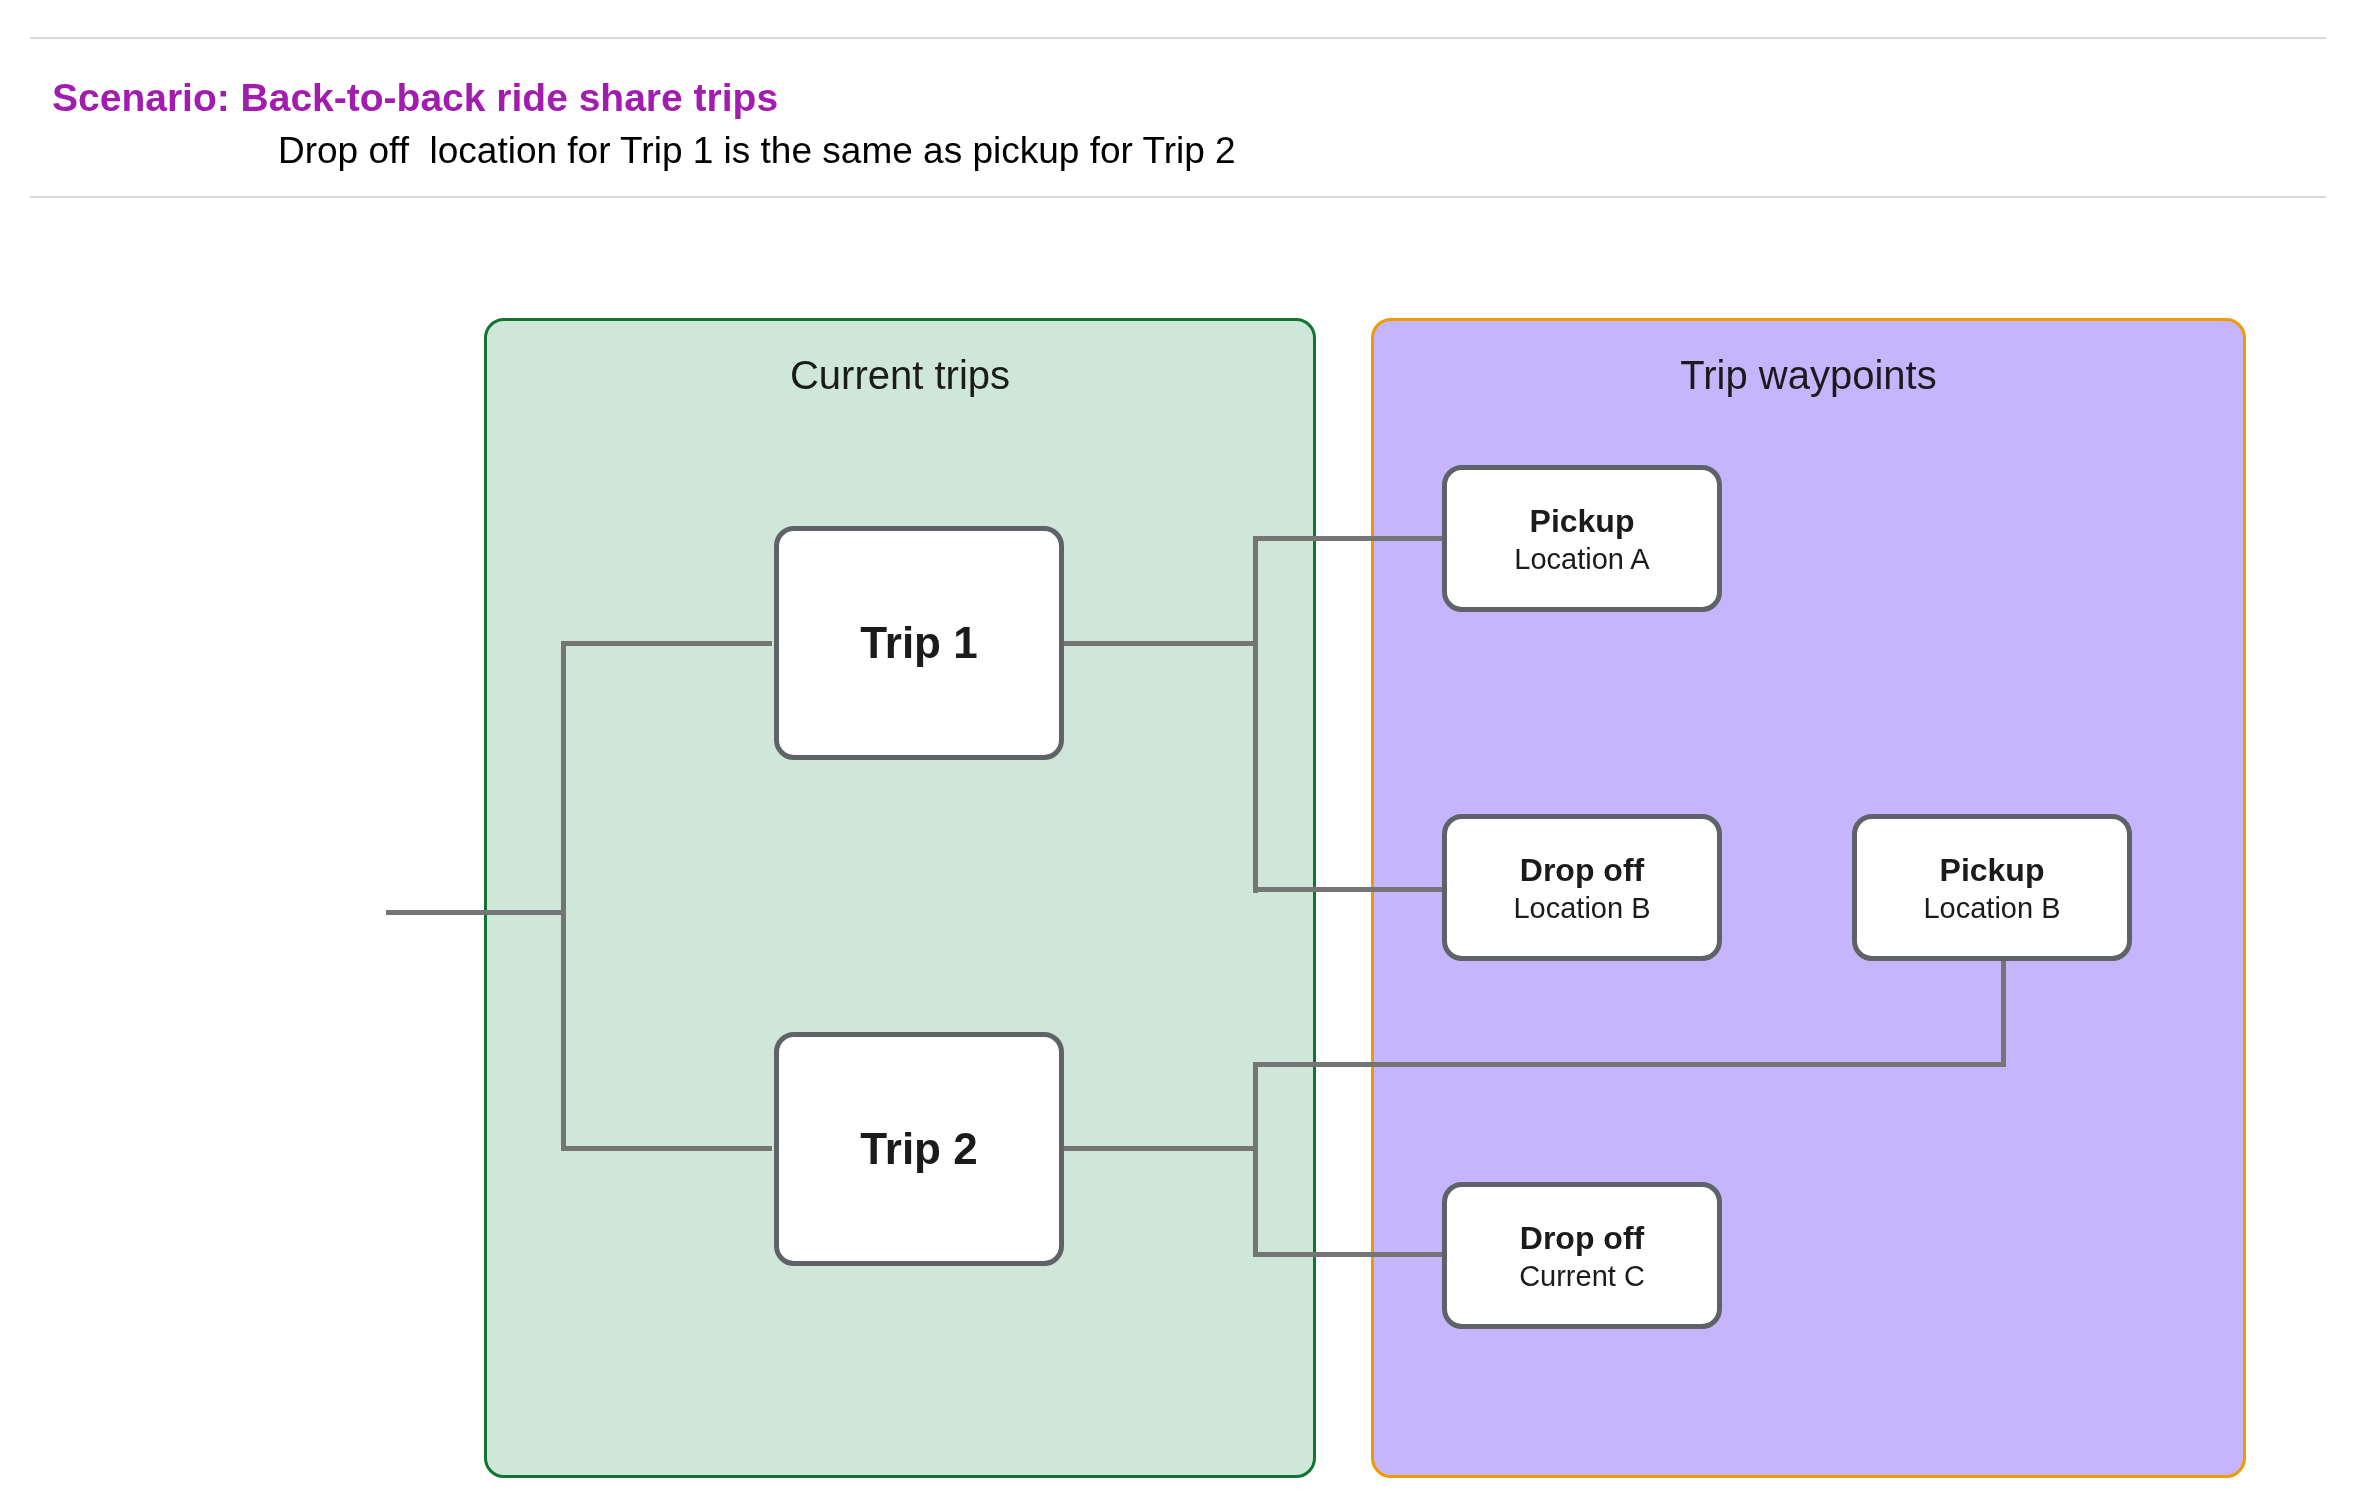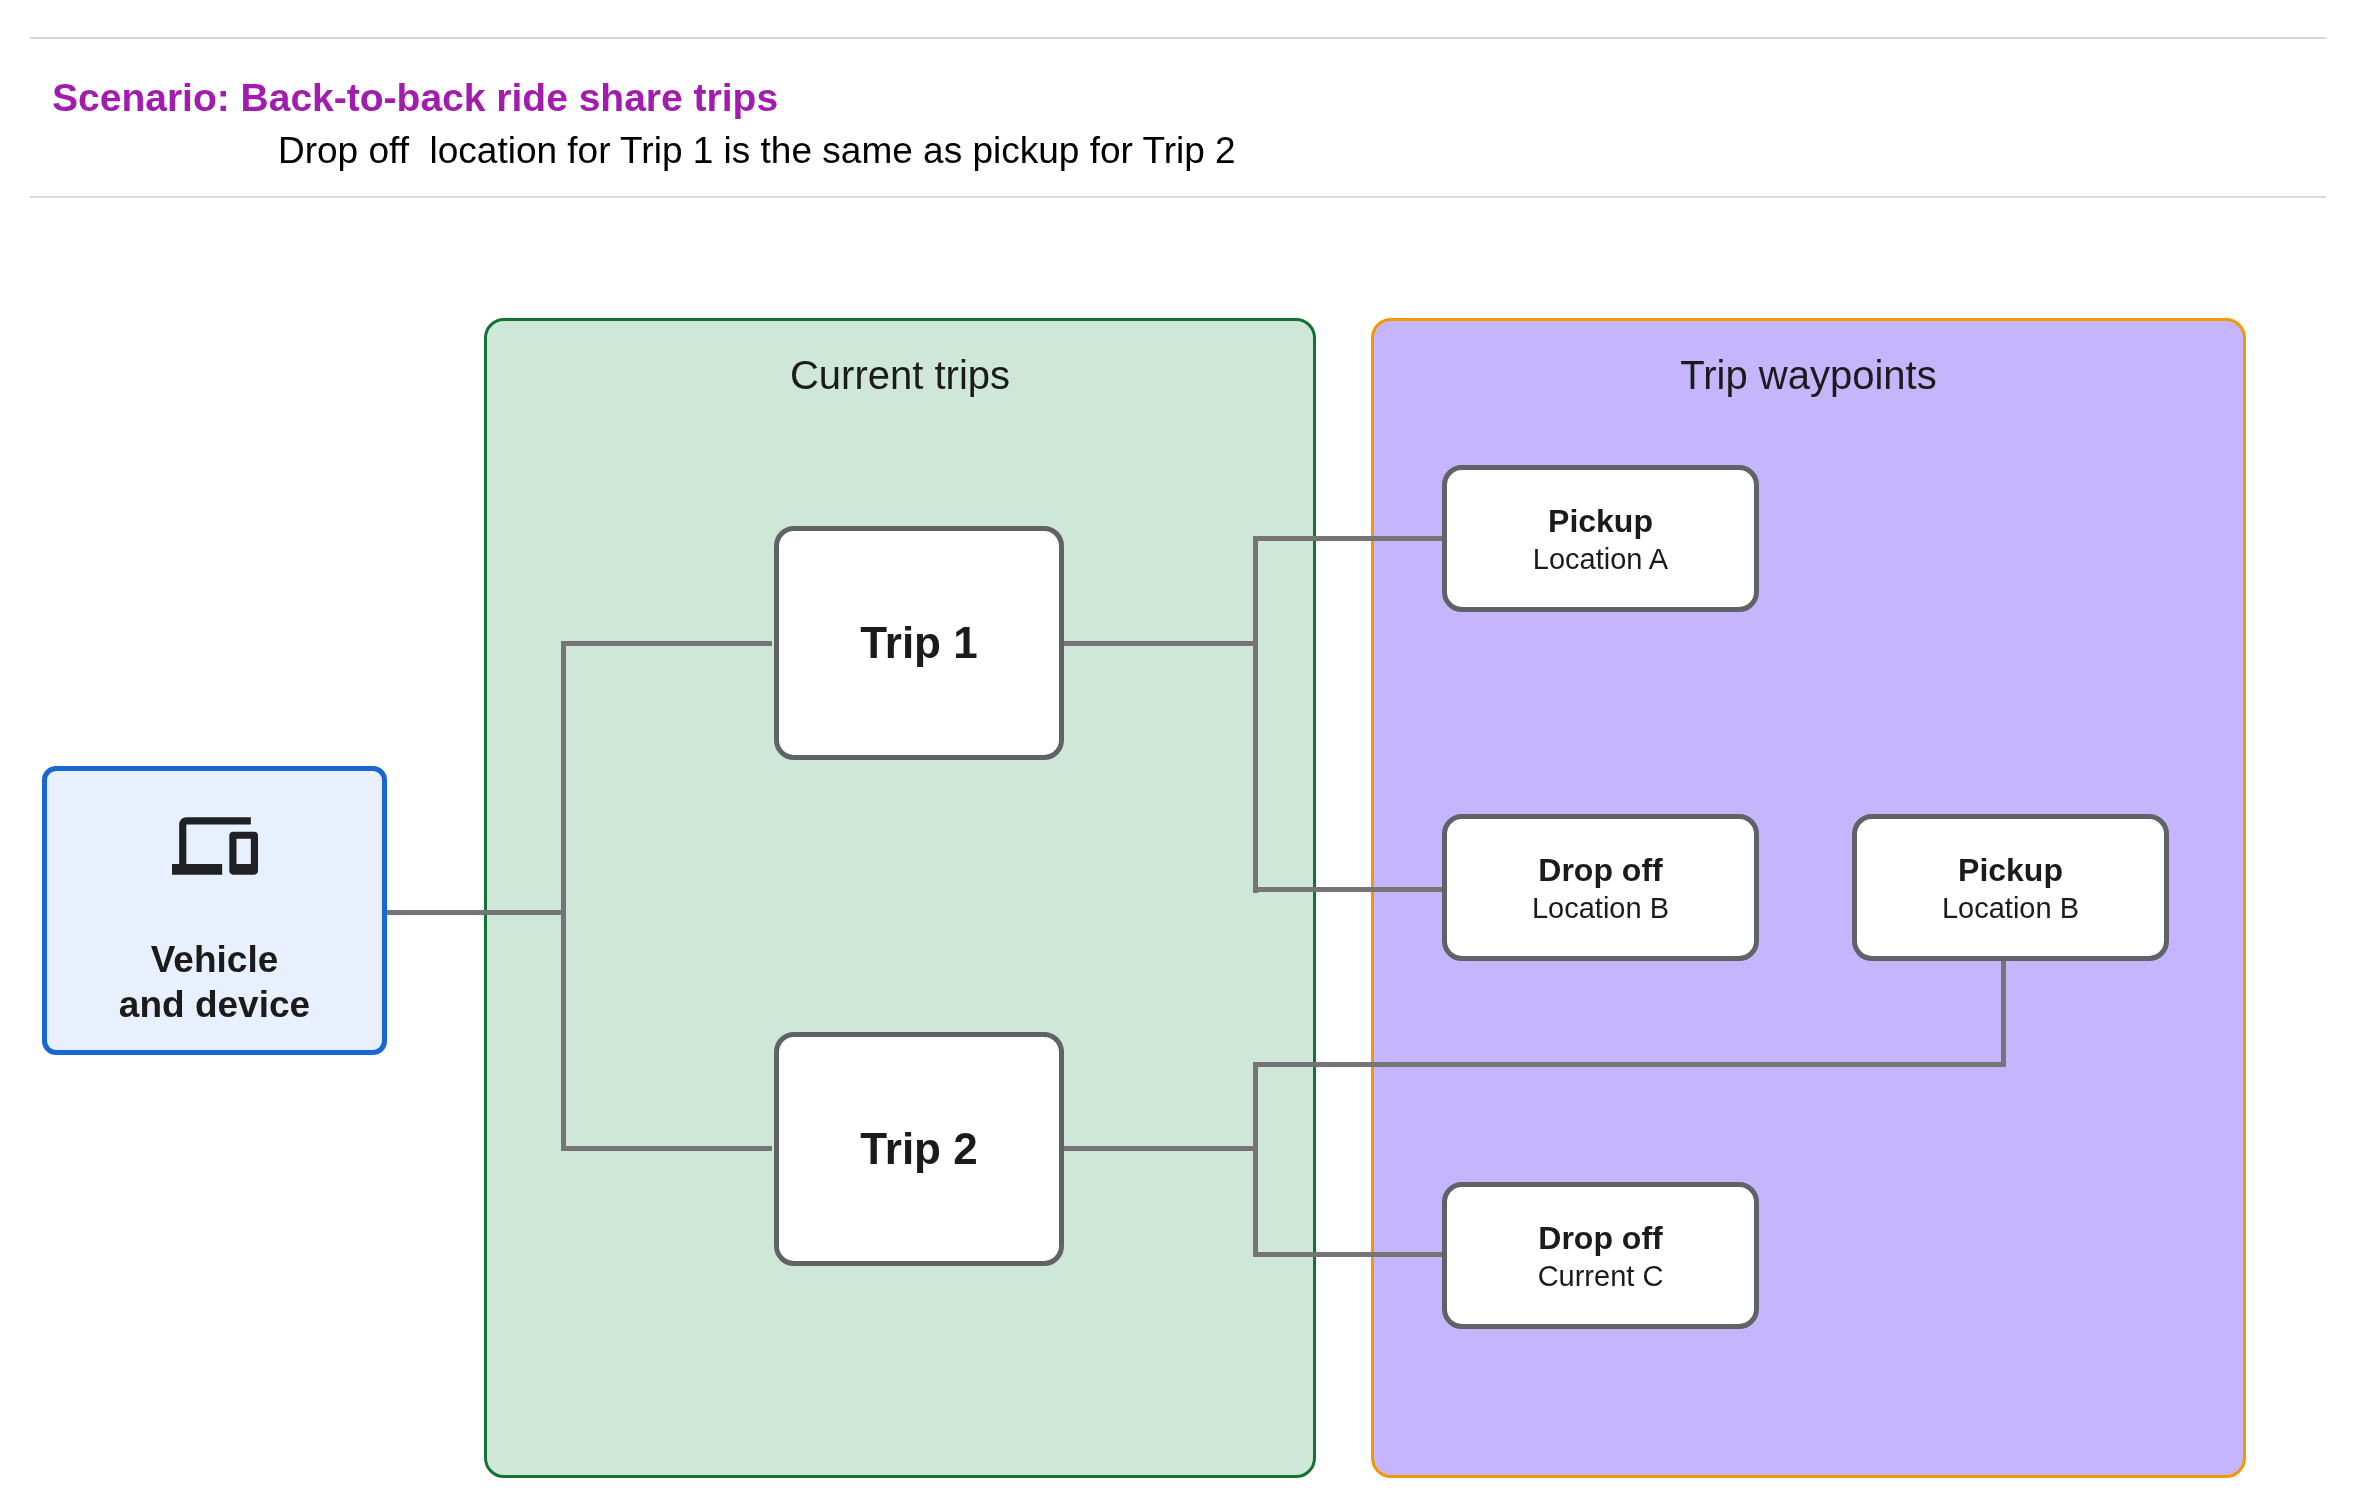--- a/index.html
+++ b/index.html
@@ -20,7 +20,7 @@
   .trip-node{left:774px;width:290px;height:234px;}
   .trip-label{font-size:44px;font-weight:700;color:#1b1b1b;}
 
-  .wp-node{width:317px;height:147px;}
+  .wp-node{width:280px;height:147px;}
   .wp-title{font-size:32px;font-weight:700;color:#1b1b1b;line-height:40px;}
   .wp-subtitle{font-size:29px;font-weight:400;color:#1b1b1b;line-height:36px;}
 

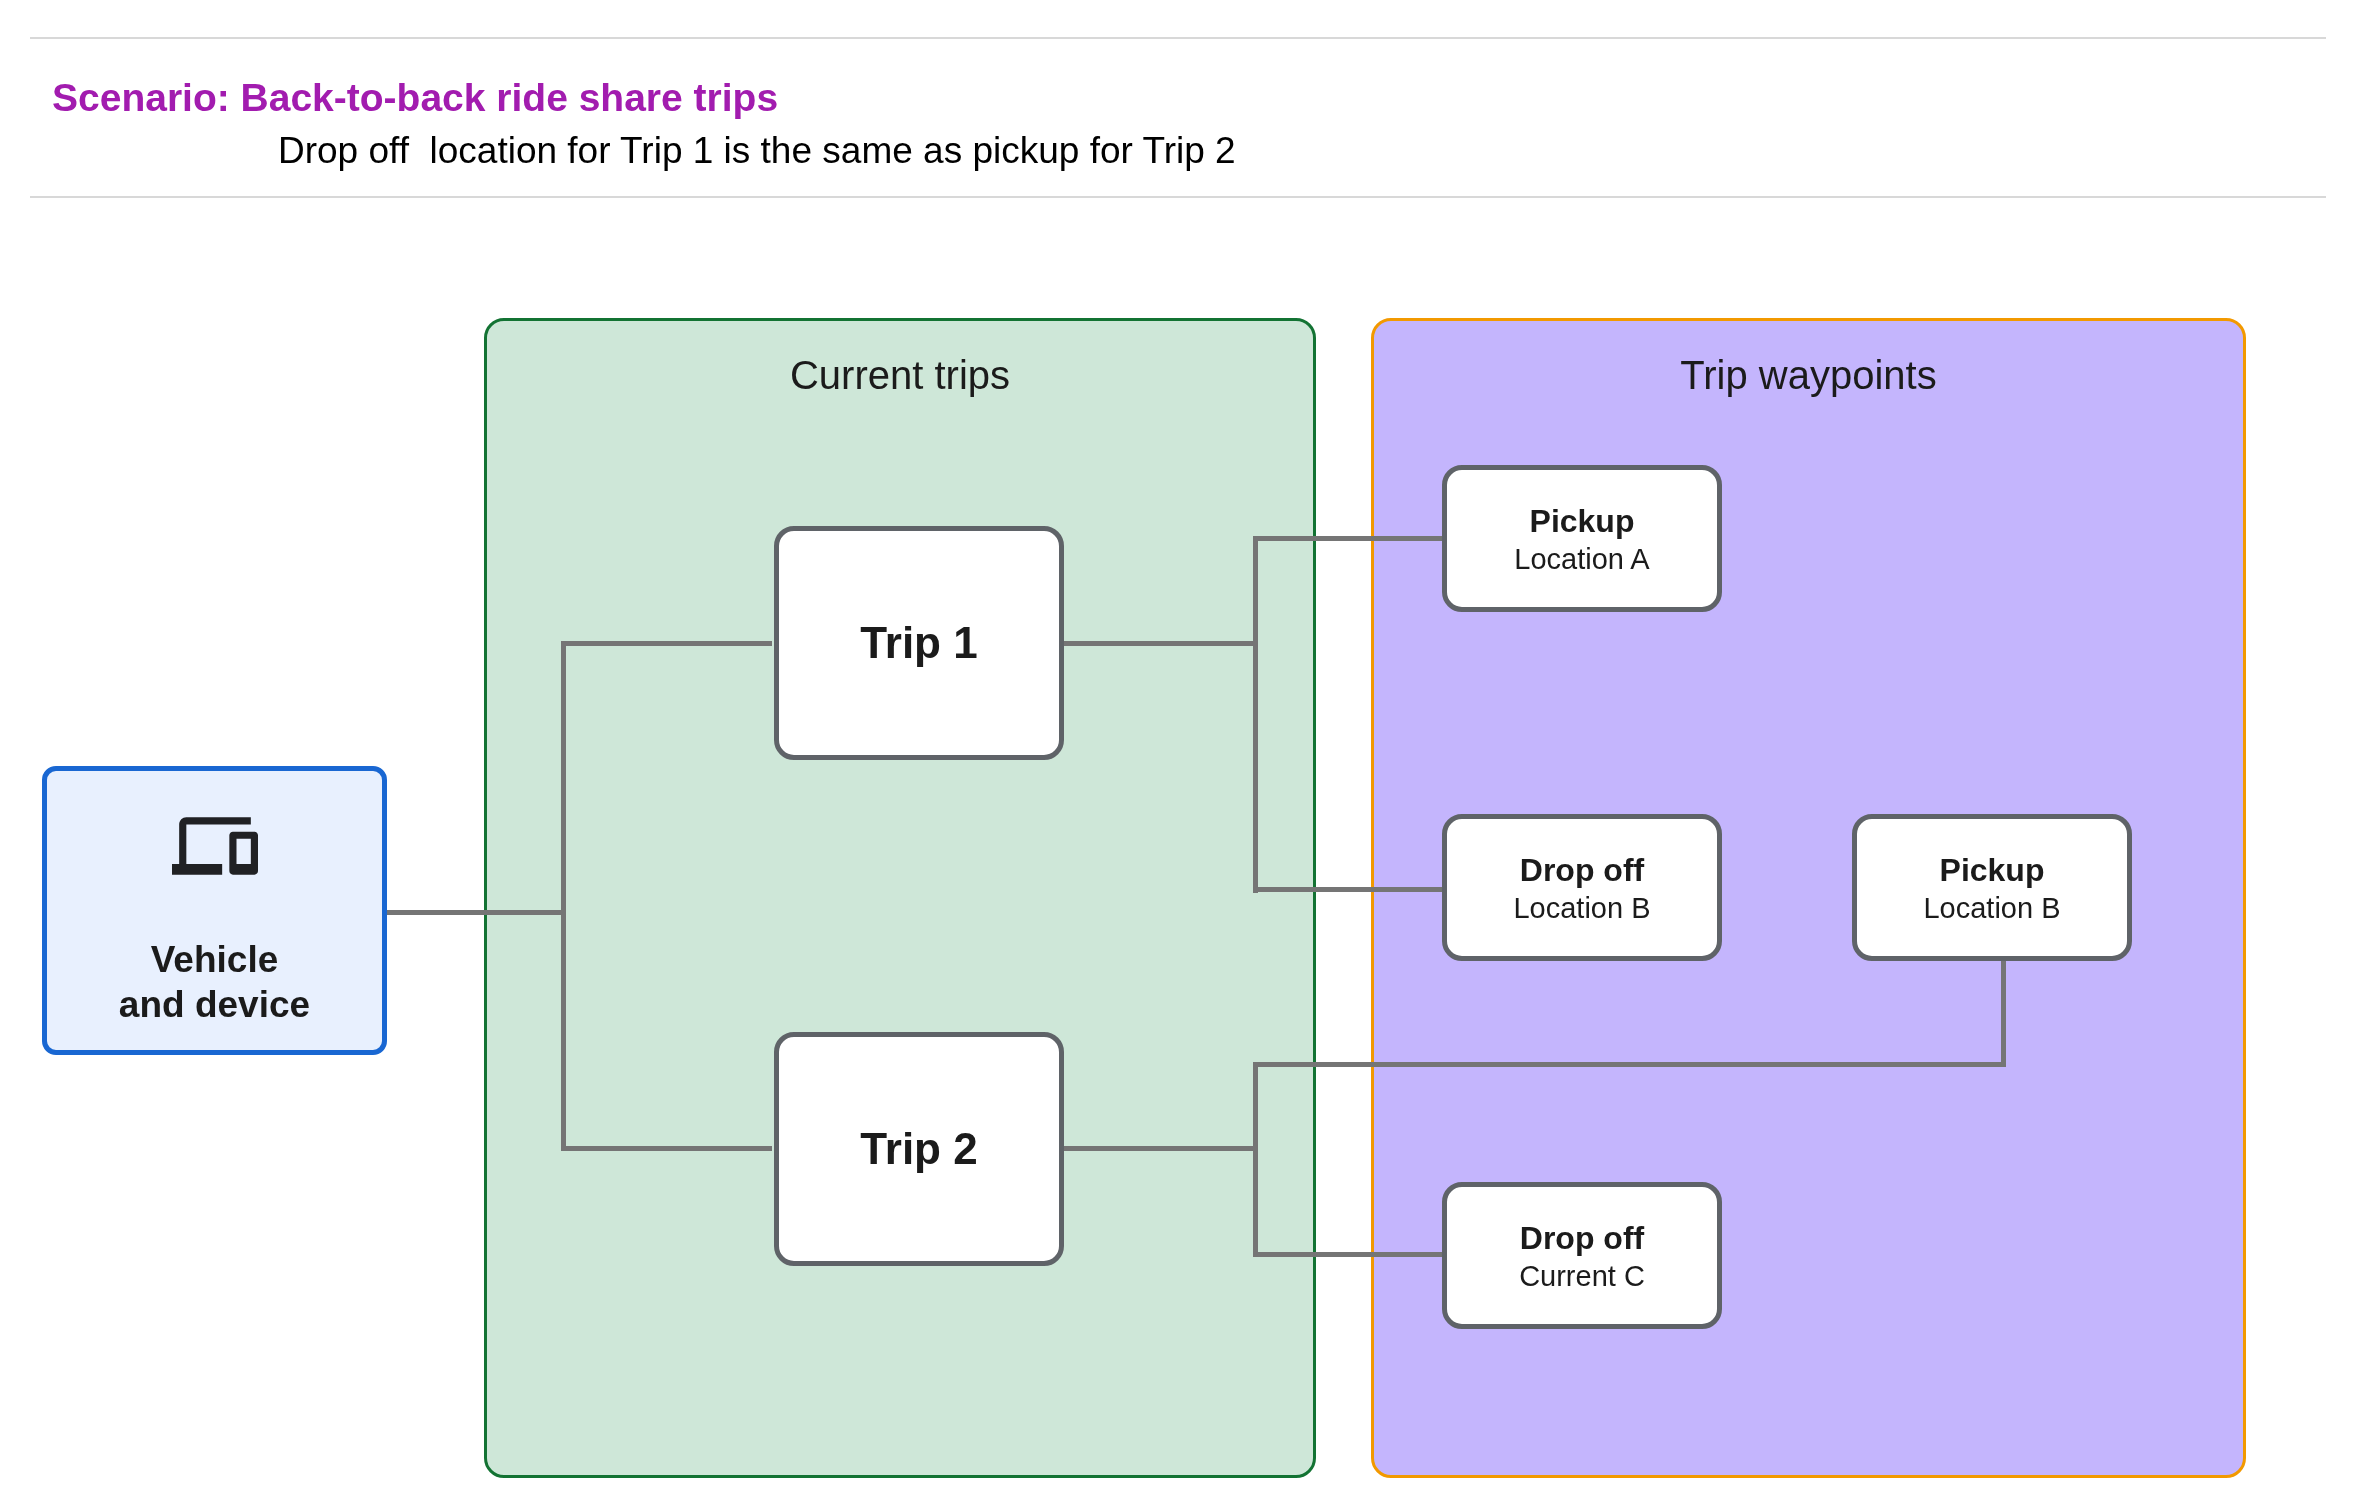--- a/index.html
+++ b/index.html
@@ -64,15 +64,6 @@
   <div class="line" style="left:1253px;top:1062px;width:5px;height:195px;"></div>
   <div class="line" style="left:1256px;top:1252px;width:186px;height:5px;"></div>
 
-  <div class="vehicle-node">
-    <svg class="devices-icon" viewBox="0 0 24 24" aria-hidden="true">
-      <path fill="#202124" d="M4 6h18V4H4c-1.1 0-2 .9-2 2v11H0v3h14v-3H4V6zm19 2h-6c-.55 0-1 .45-1 1v10c0 .55.45 1 1 1h6c.55 0 1-.45 1-1V9c0-.55-.45-1-1-1zm-1 9h-4v-7h4v7z"></path>
-    </svg>
-    <div class="vehicle-text">
-      <div>Vehicle</div>
-      <div>and device</div>
-    </div>
-  </div>
 
   <div class="node trip-node" style="top:526px;">
     <div class="trip-label">Trip 1</div>

